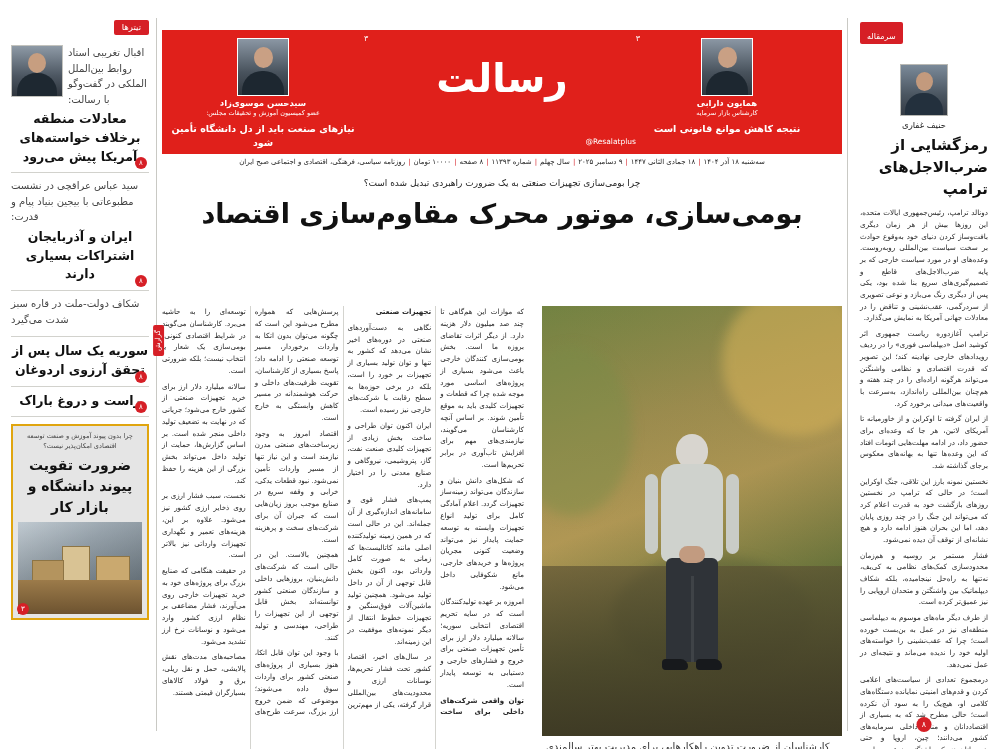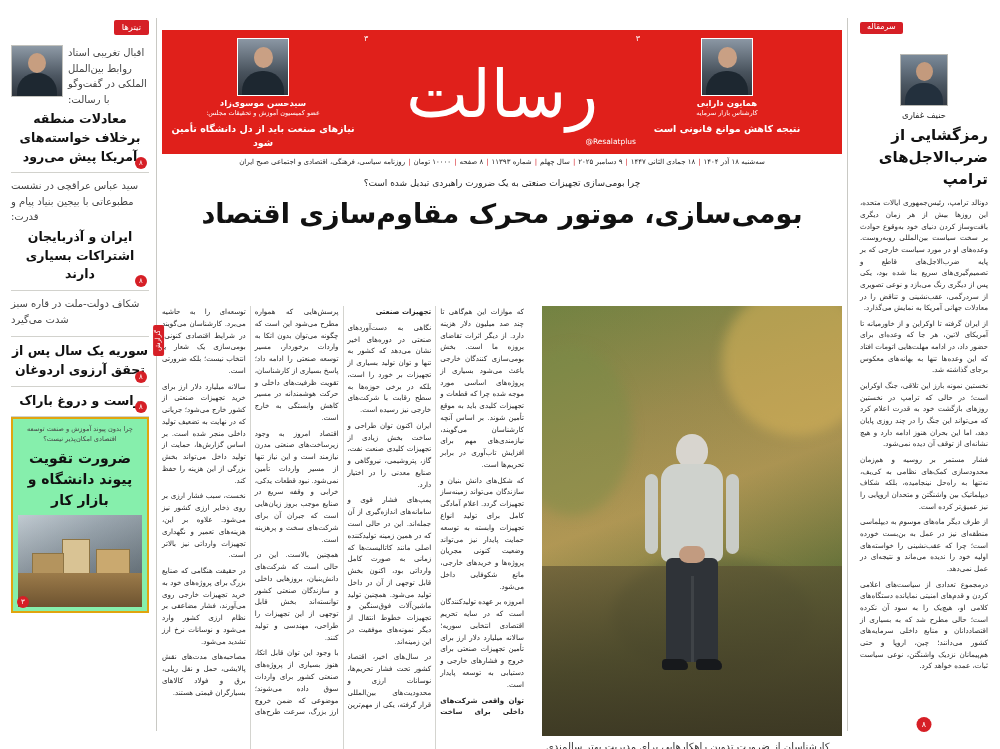--- a/index.html
+++ b/index.html
@@ -36,7 +36,7 @@
     background: #d61f26;
     color: #fff;
     font-size: 8px;
-    padding: 0 7px 3px 7px;
+    padding: 10px 7px 3px 7px;
     border-radius: 2px;
     float: left;
     margin-bottom: 4px;

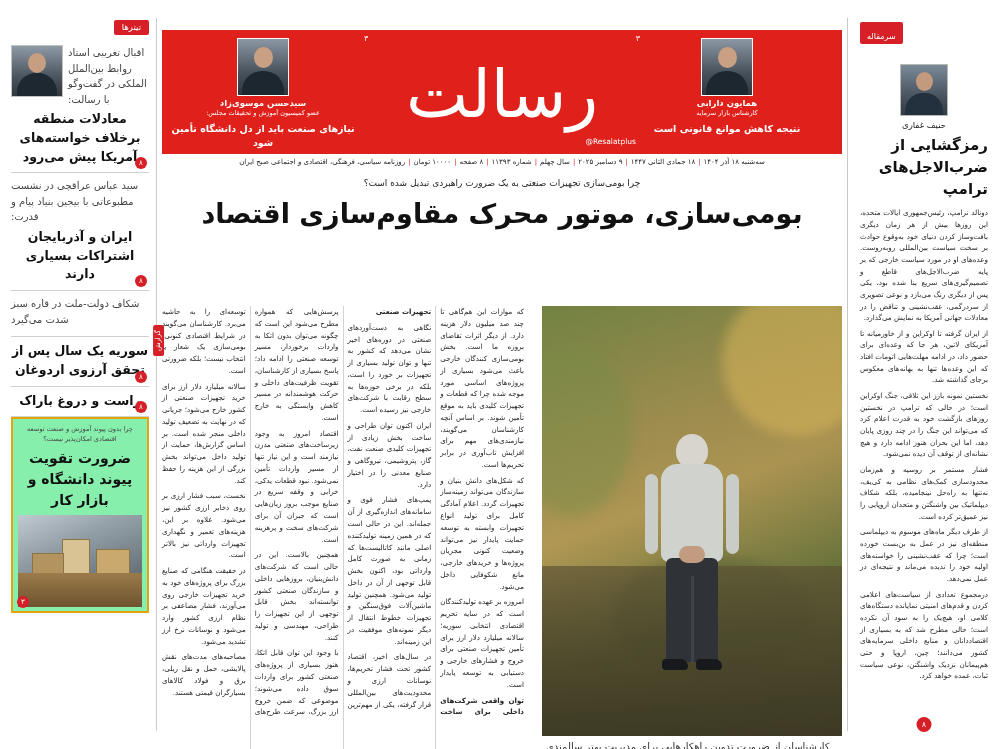--- a/index.html
+++ b/index.html
@@ -114,8 +114,8 @@
     left: 50%; top: 26px;
     transform: translateX(-50%);
     color: #fff;
-    font-size: 66px;
-    font-weight: normal;
+    font-size: 39px;
+    font-weight: bold;
     letter-spacing: -2px;
     font-family: "DejaVu Sans", sans-serif;
   }

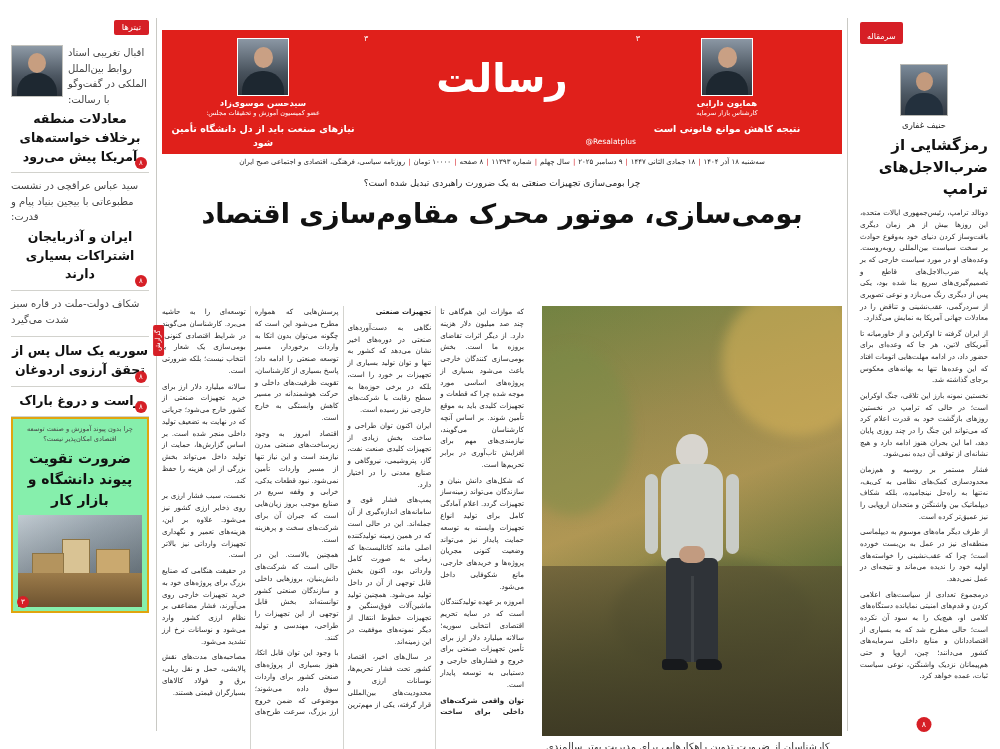--- a/index.html
+++ b/index.html
@@ -449,6 +449,7 @@
     <div class="op-title">رمزگشایی از ضرب‌الاجل‌های ترامپ</div>
     <div class="op-body">
       <p>دونالد ترامپ، رئیس‌جمهوری ایالات متحده، این روزها بیش از هر زمان دیگری بافت‌وساز کردن دنیای خود به‌وقوع حوادث بر سخت سیاست بین‌المللی روبه‌روست. وعده‌های او در مورد سیاست خارجی که بر پایه ضرب‌الاجل‌های قاطع و تصمیم‌گیری‌های سریع بنا شده بود، یکی پس از دیگری رنگ می‌بازد و نوعی تصویری از سردرگمی، عقب‌نشینی و تناقض را در معادلات جهانی آمریکا به نمایش می‌گذارد.</p>
+      <p>ترامپ آغازدوره ریاست جمهوری اثر کوشید اصل «دیپلماسی فوری» را در ردیف رویدادهای خارجی نهادینه کند؛ این تصویر که قدرت اقتصادی و نظامی واشنگتن می‌تواند هرگونه اراده‌ای را در چند هفته و هم‌چنان بین‌المللی راه‌اندازد، به‌سرعت با واقعیت‌های میدانی برخورد کرد.</p>
       <p>از ایران گرفته تا اوکراین و از خاورمیانه تا آمریکای لاتین، هر جا که وعده‌ای برای حضور داد، در ادامه مهلت‌هایی اتومات افتاد که این وعده‌ها تنها به بهانه‌های معکوس برجای گذاشته شد.</p>
       <p>نخستین نمونه بارز این تلاقی، جنگ اوکراین است؛ در حالی که ترامپ در نخستین روزهای بازگشت خود به قدرت اعلام کرد که می‌تواند این جنگ را در چند روزی پایان دهد، اما این بحران هنوز ادامه دارد و هیچ نشانه‌ای از توقف آن دیده نمی‌شود.</p>
       <p>فشار مستمر بر روسیه و هم‌زمان محدودسازی کمک‌های نظامی به کی‌یف، نه‌تنها به راه‌حل نینجامیده، بلکه شکاف دیپلماتیک بین واشنگتن و متحدان اروپایی را نیز عمیق‌تر کرده است.</p>

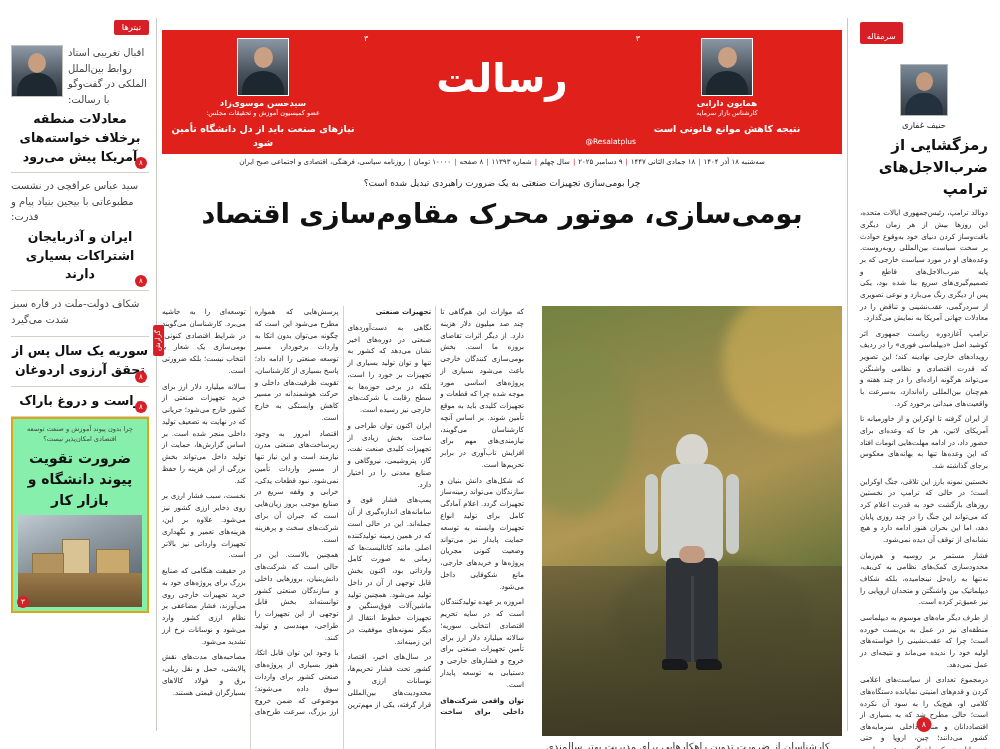--- a/index.html
+++ b/index.html
@@ -385,8 +385,9 @@
   }
   .promo {
     border: 2px solid #e0a50f;
+    margin-top: 7px;
     padding: 5px 5px 4px 5px;
-    background: #86efac;
+    background: #e5e5e5;
     position: relative;
   }
   .promo-over {

